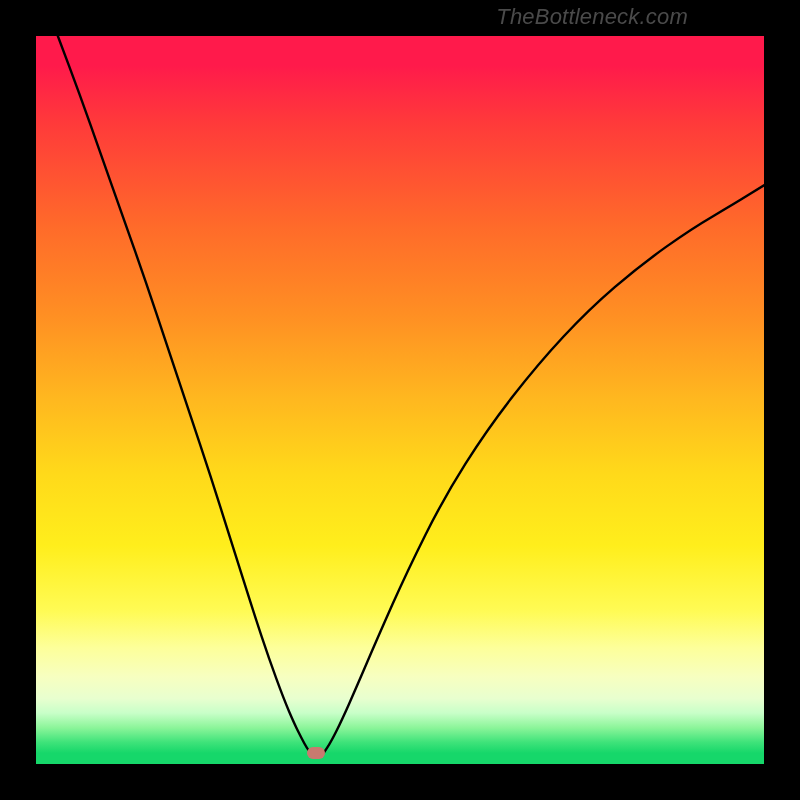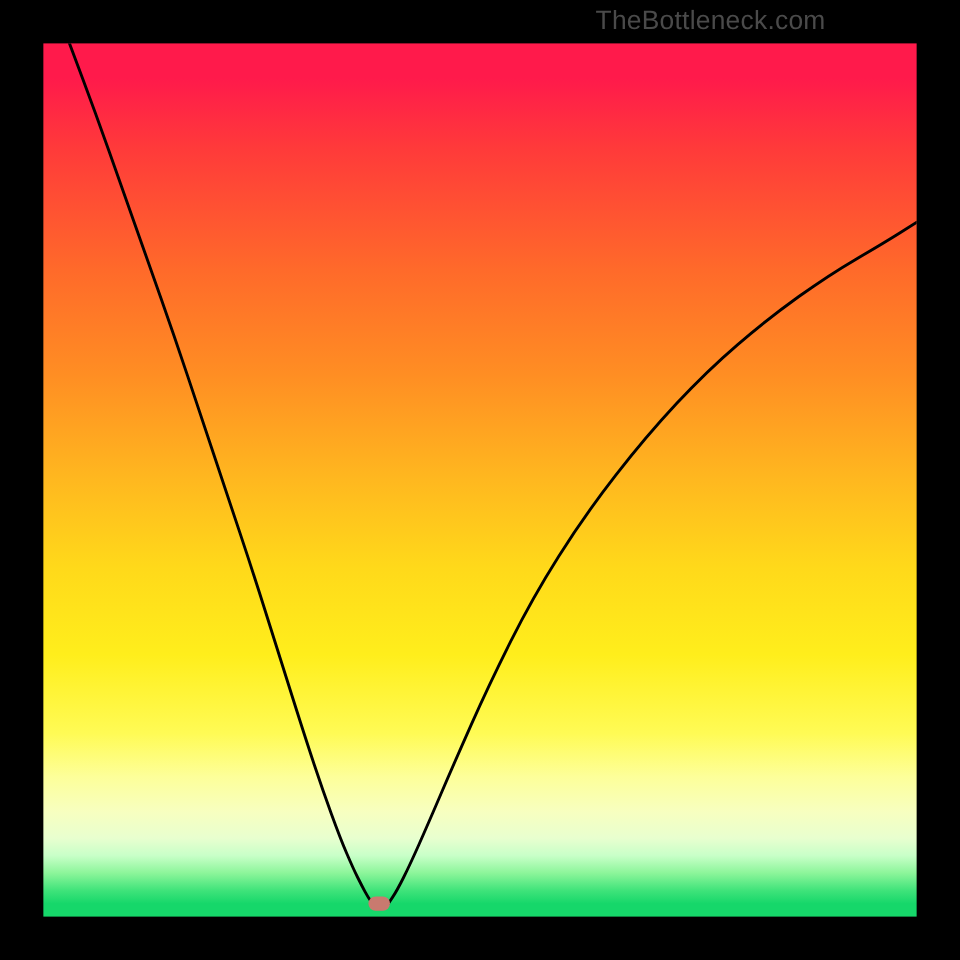--- a/index.html
+++ b/index.html
@@ -16,6 +16,7 @@
     width: 704px;
     height: 800px;
     background: #000;
+    font-style: italic;
   }
   .watermark {
     position: absolute;

